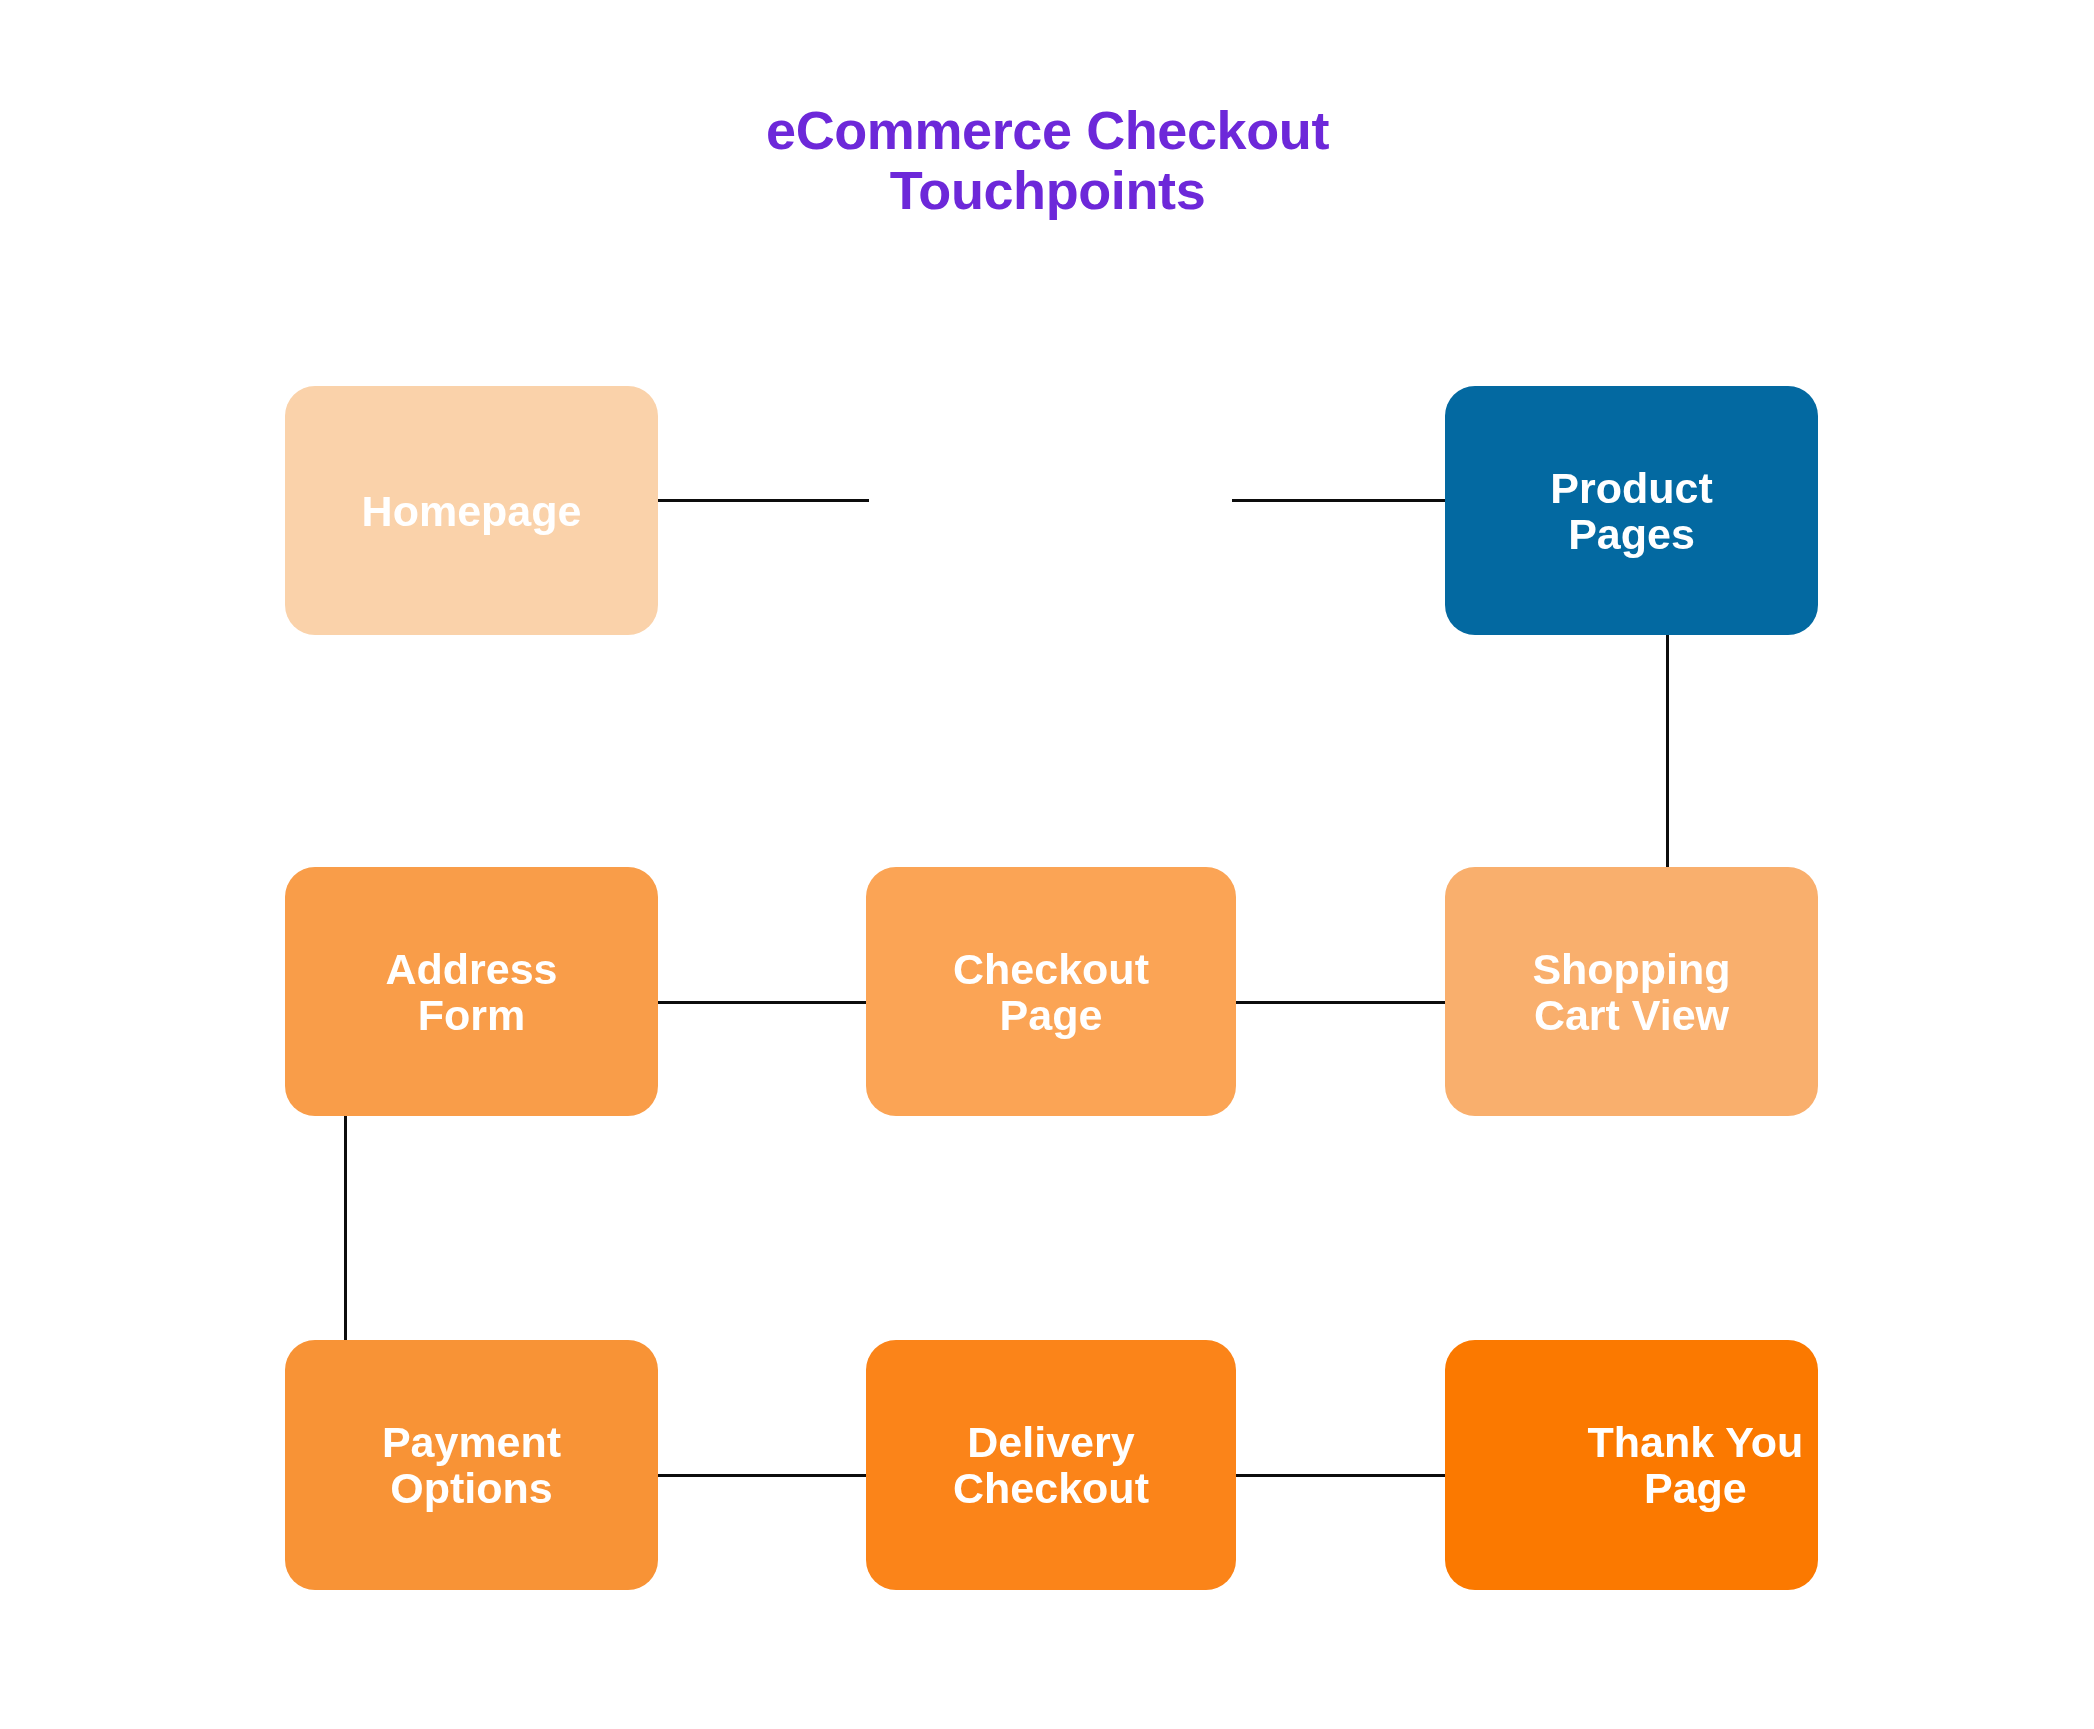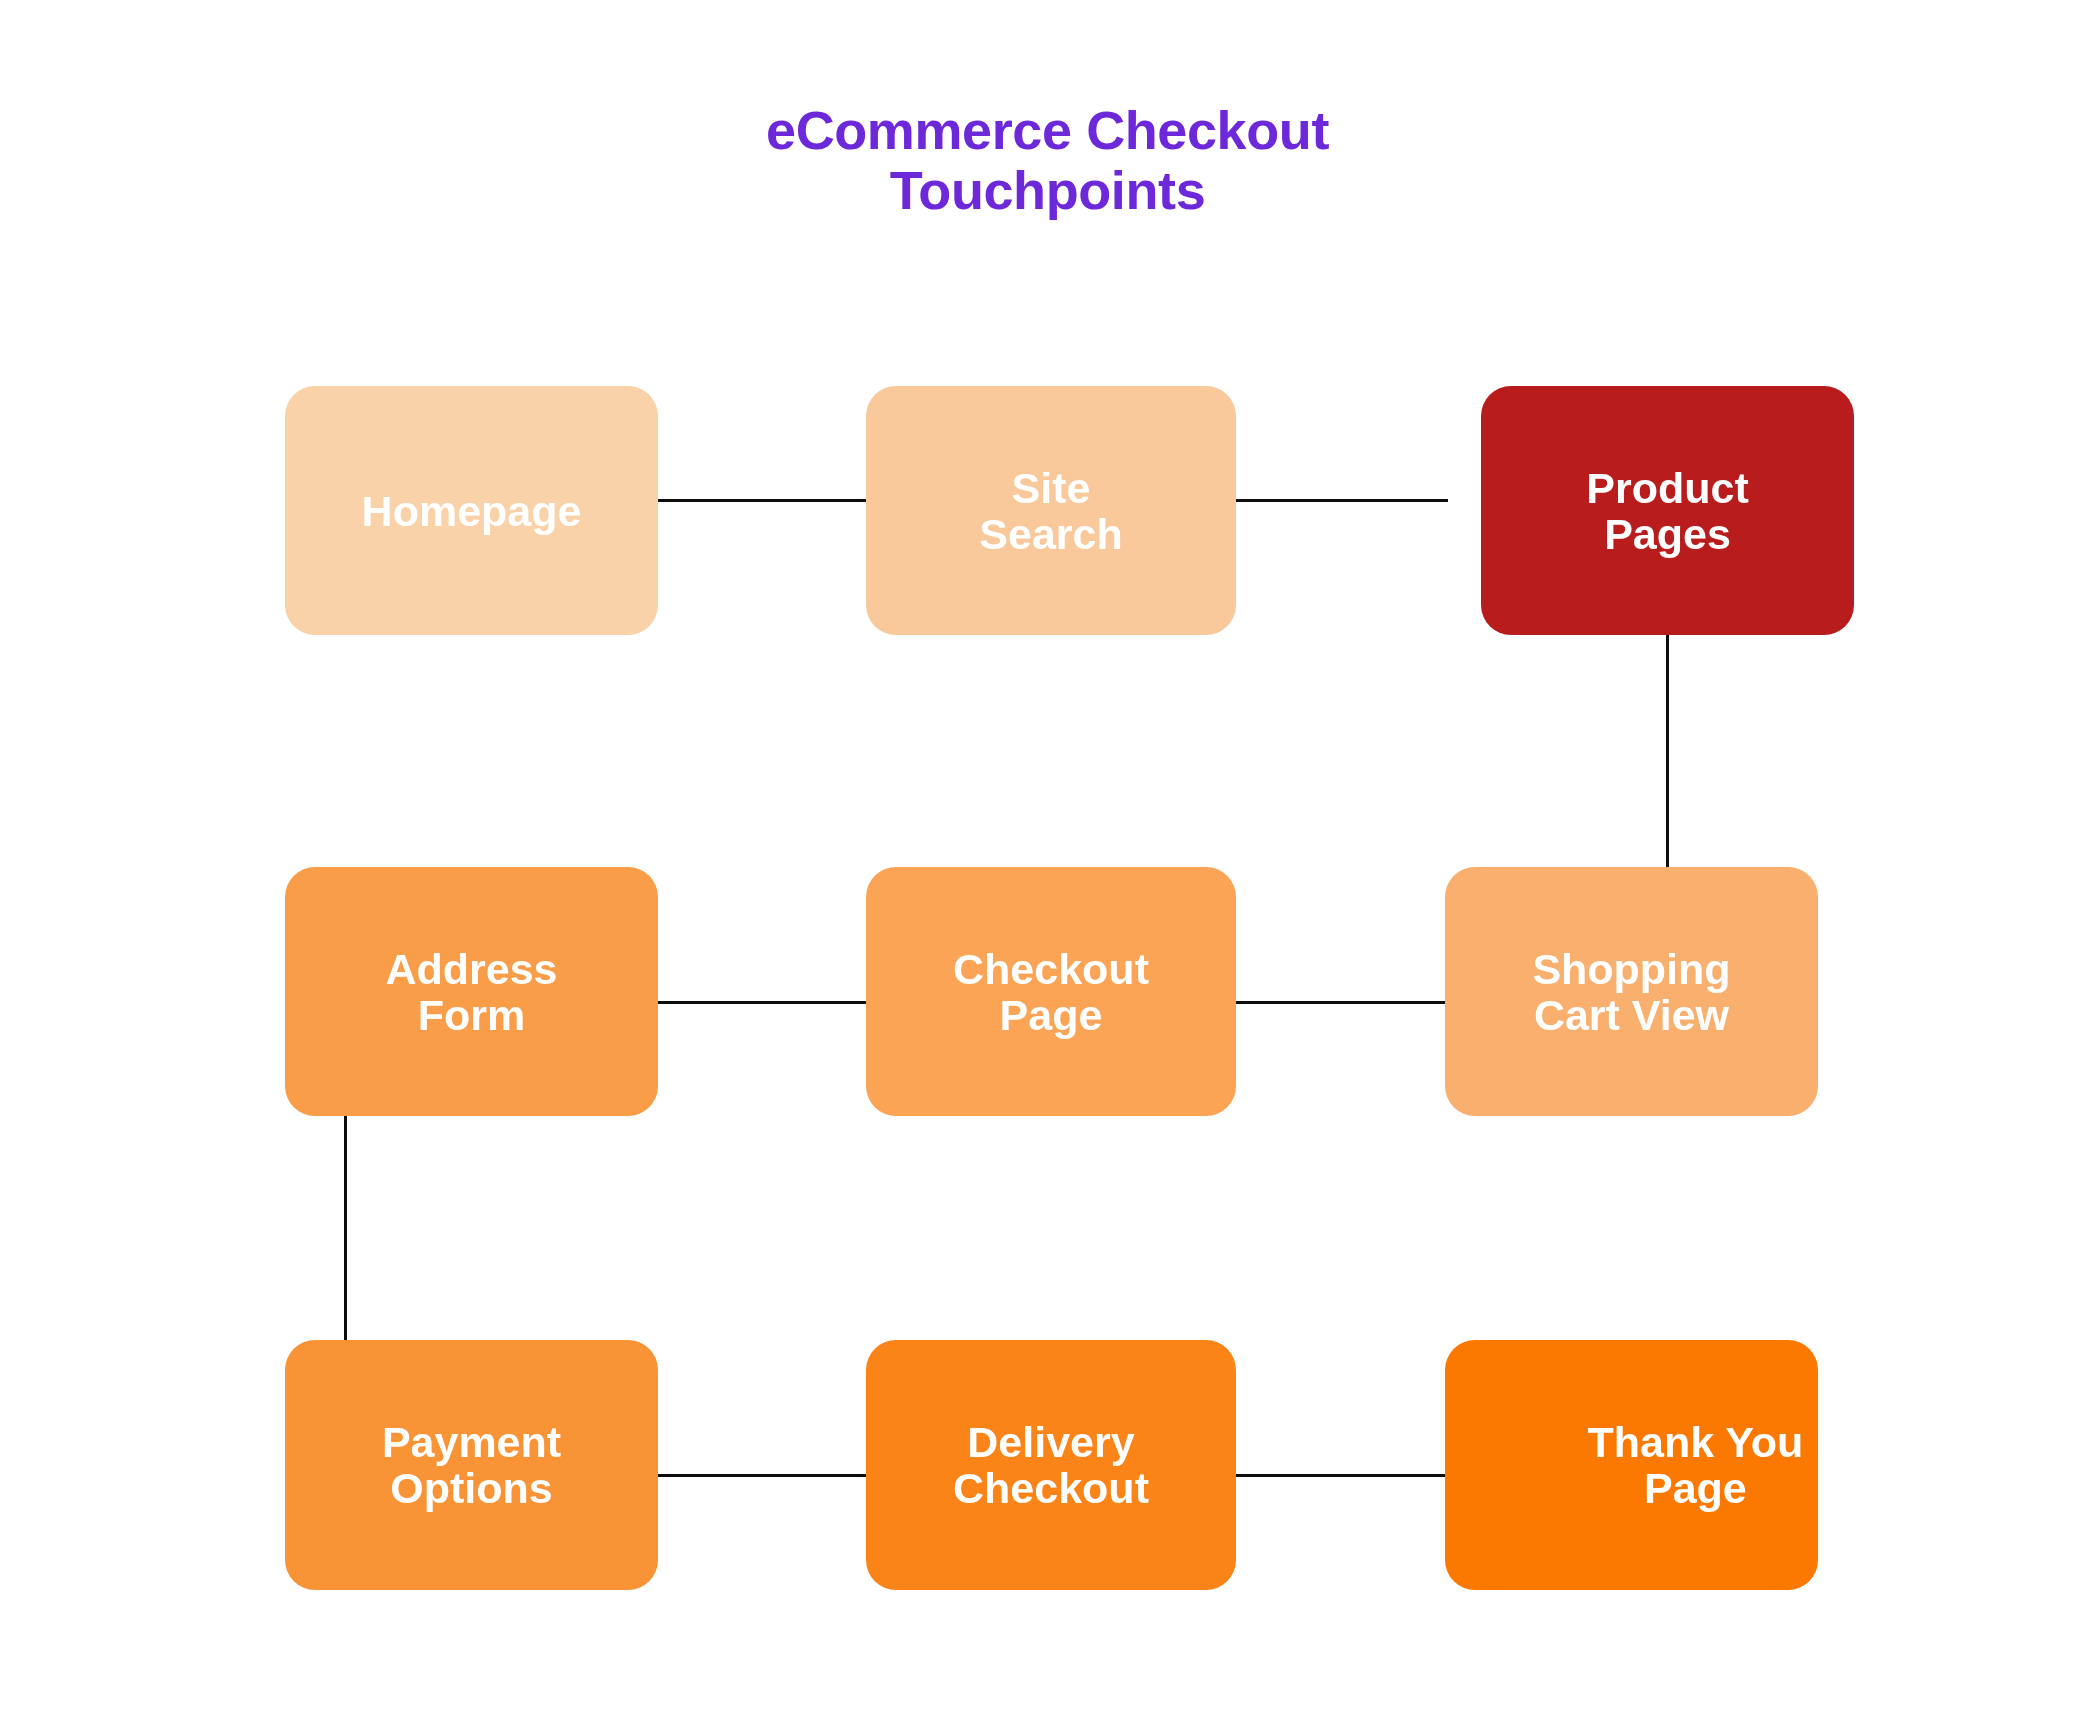--- a/index.html
+++ b/index.html
@@ -105,10 +105,6 @@
     <span class="nlabel">Homepage</span>
   </div>
 
-  <div class="node col2 row1" style="background-color: rgb(249, 201, 156);">
-    <span class="nlabel">Site
-Search</span>
-  </div>
 
   <div class="node col3 row1" style="background-color: #b91c1c; margin-left: 36px;">
     <span class="nlabel">Product

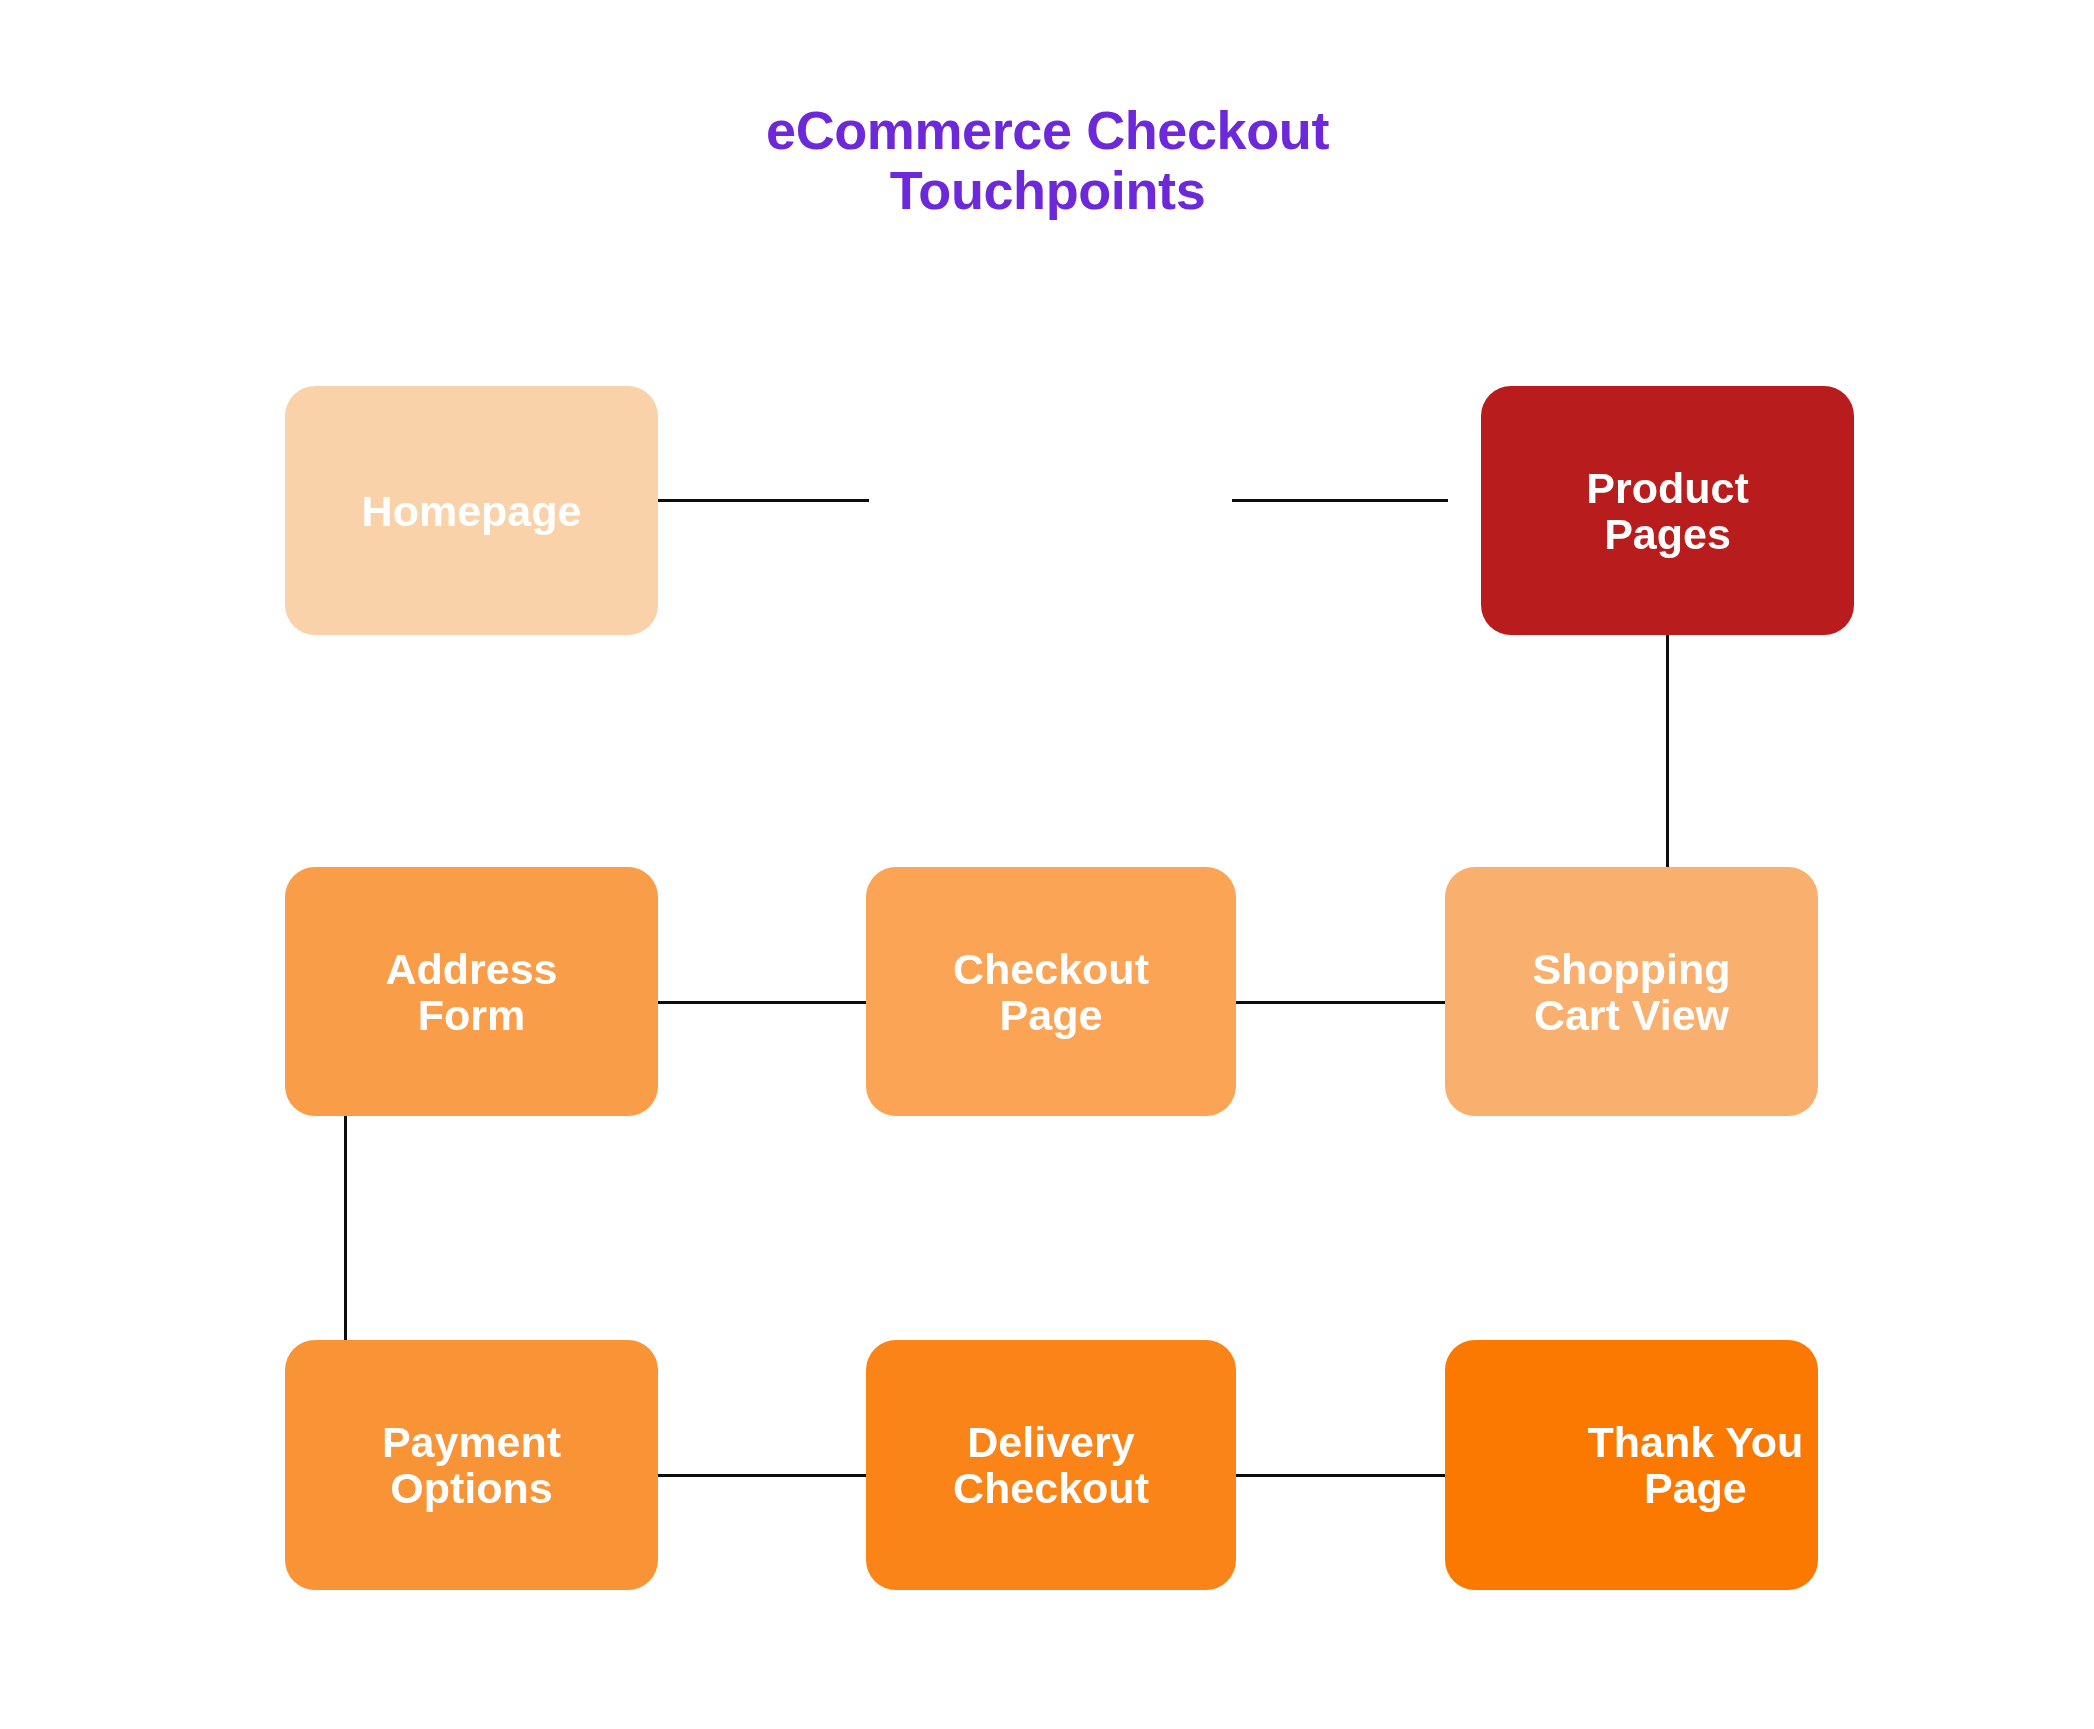--- a/index.html
+++ b/index.html
@@ -106,7 +106,7 @@
   </div>
 
 
-  <div class="node col3 row1" style="background-color: #b91c1c; margin-left: 36px;">
+  <div class="node col3 row1" style="background-color: #0369a1;">
     <span class="nlabel">Product
 Pages</span>
   </div>

